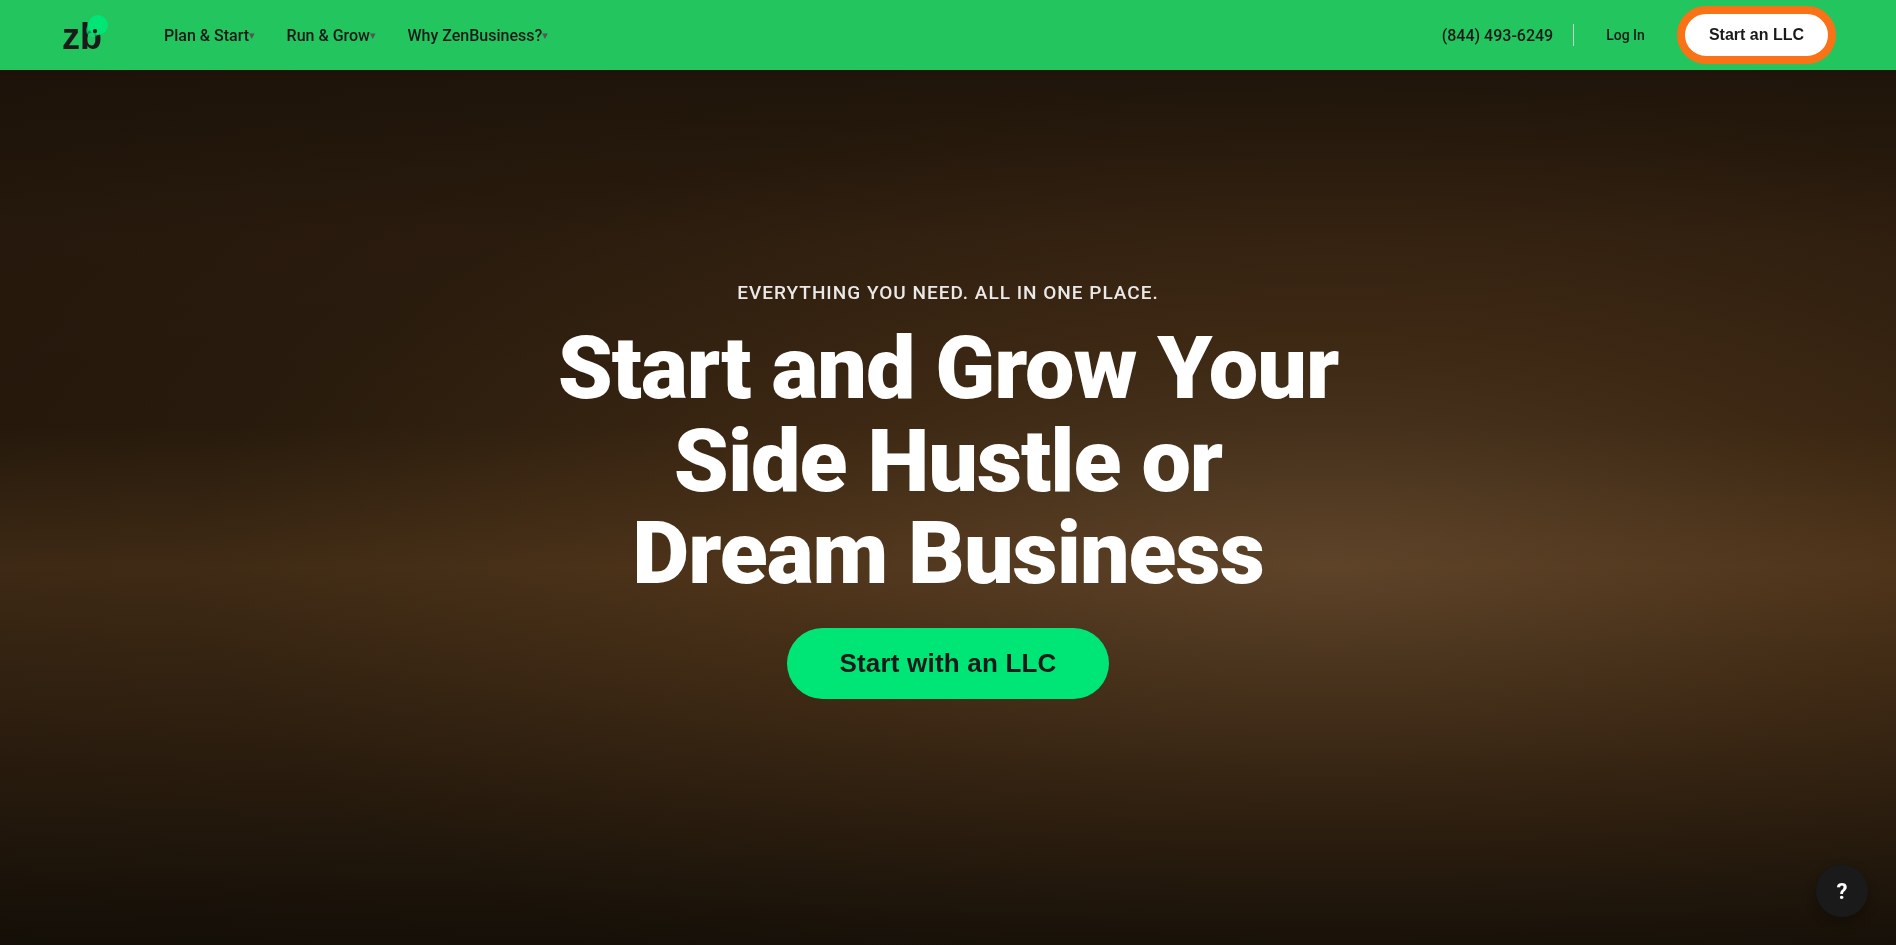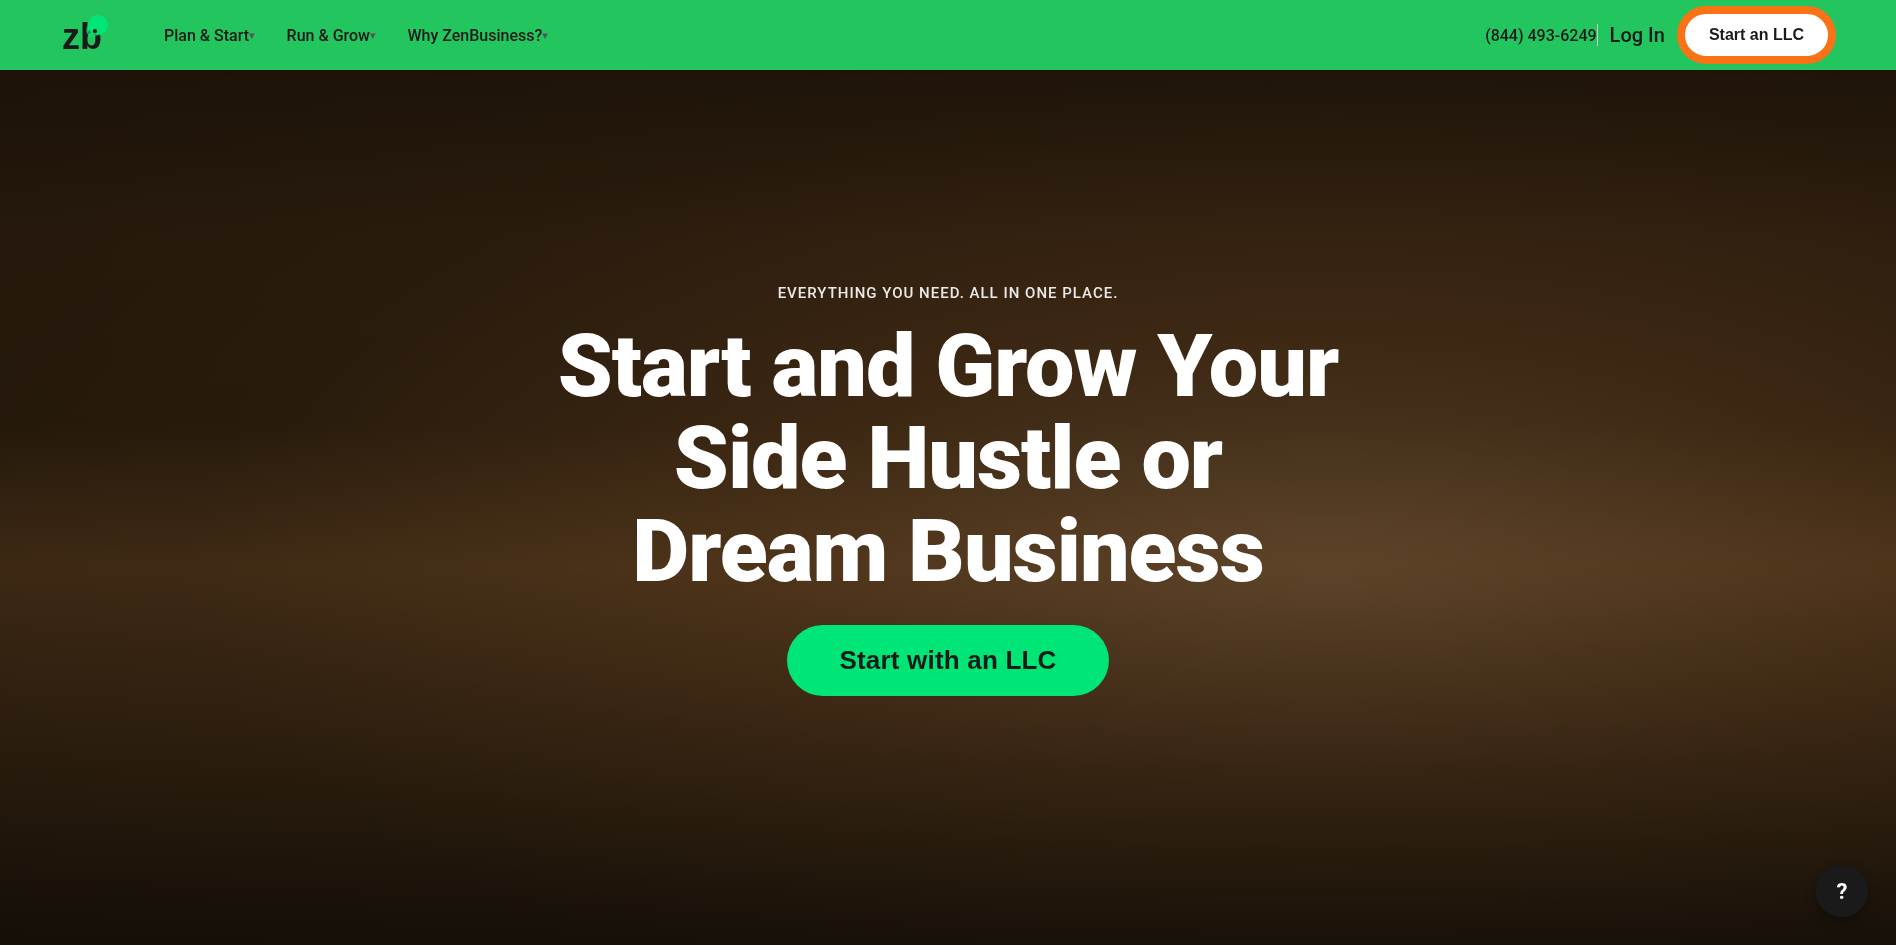--- a/index.html
+++ b/index.html
@@ -71,6 +71,7 @@
     .navbar-right {
       display: flex;
       align-items: center;
+      gap: 20px;
     }
 
     .phone-number {

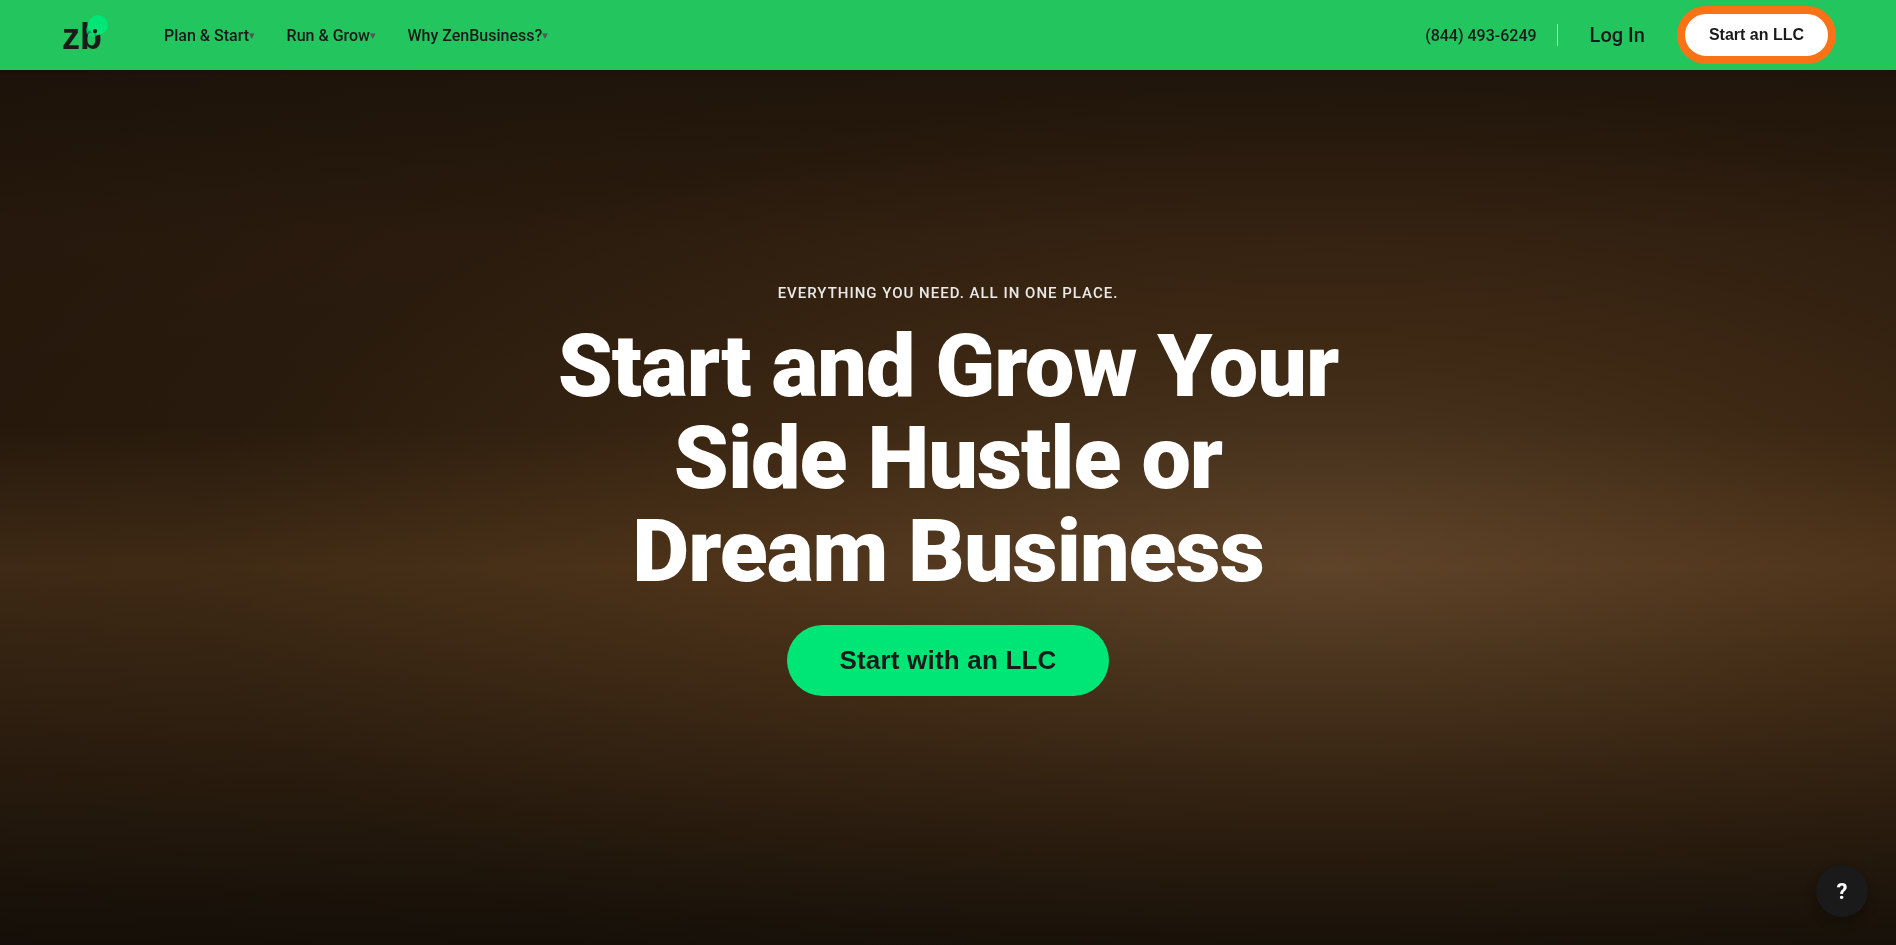--- a/index.html
+++ b/index.html
@@ -87,7 +87,7 @@
     }
 
     .login-btn {
-      font-size: 20px;
+      font-size: 14px;
       font-weight: 500;
       color: #1a1a1a;
       cursor: pointer;

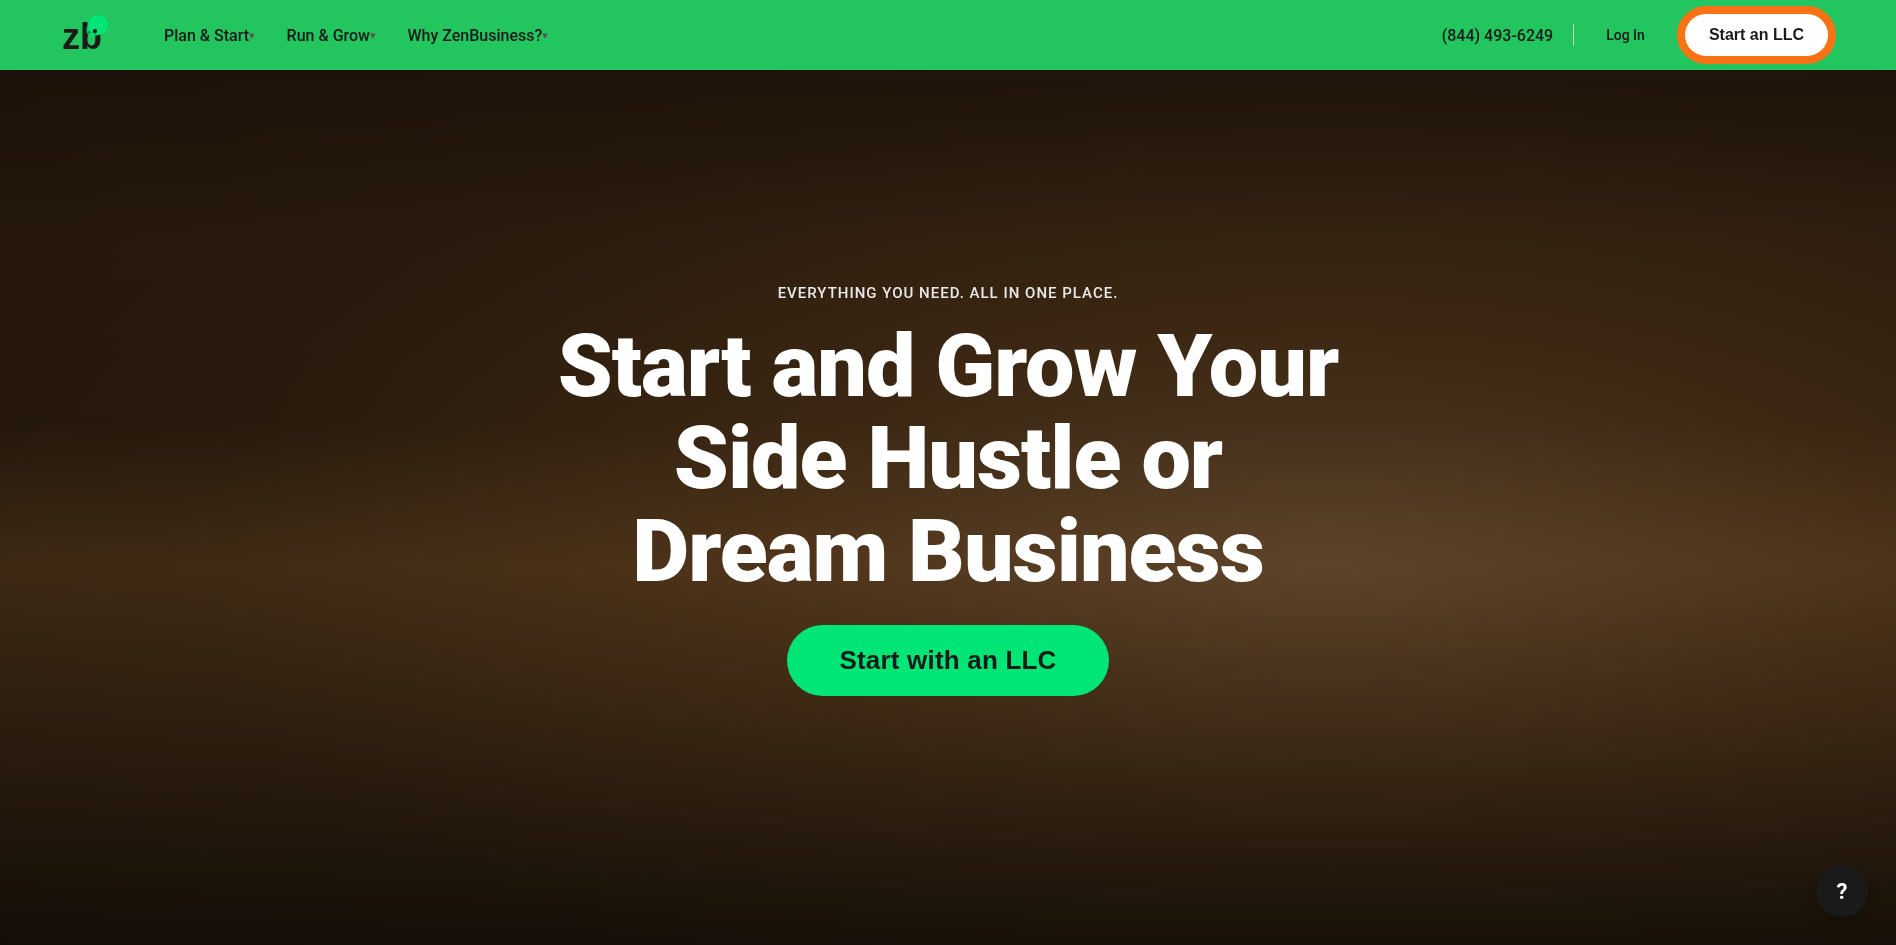--- a/index.html
+++ b/index.html
@@ -161,7 +161,7 @@
     }
 
     .hero-eyebrow {
-      font-size: 15px;
+      font-size: 19px;
       font-weight: 500;
       letter-spacing: 1px;
       color: rgba(255,255,255,0.9);

